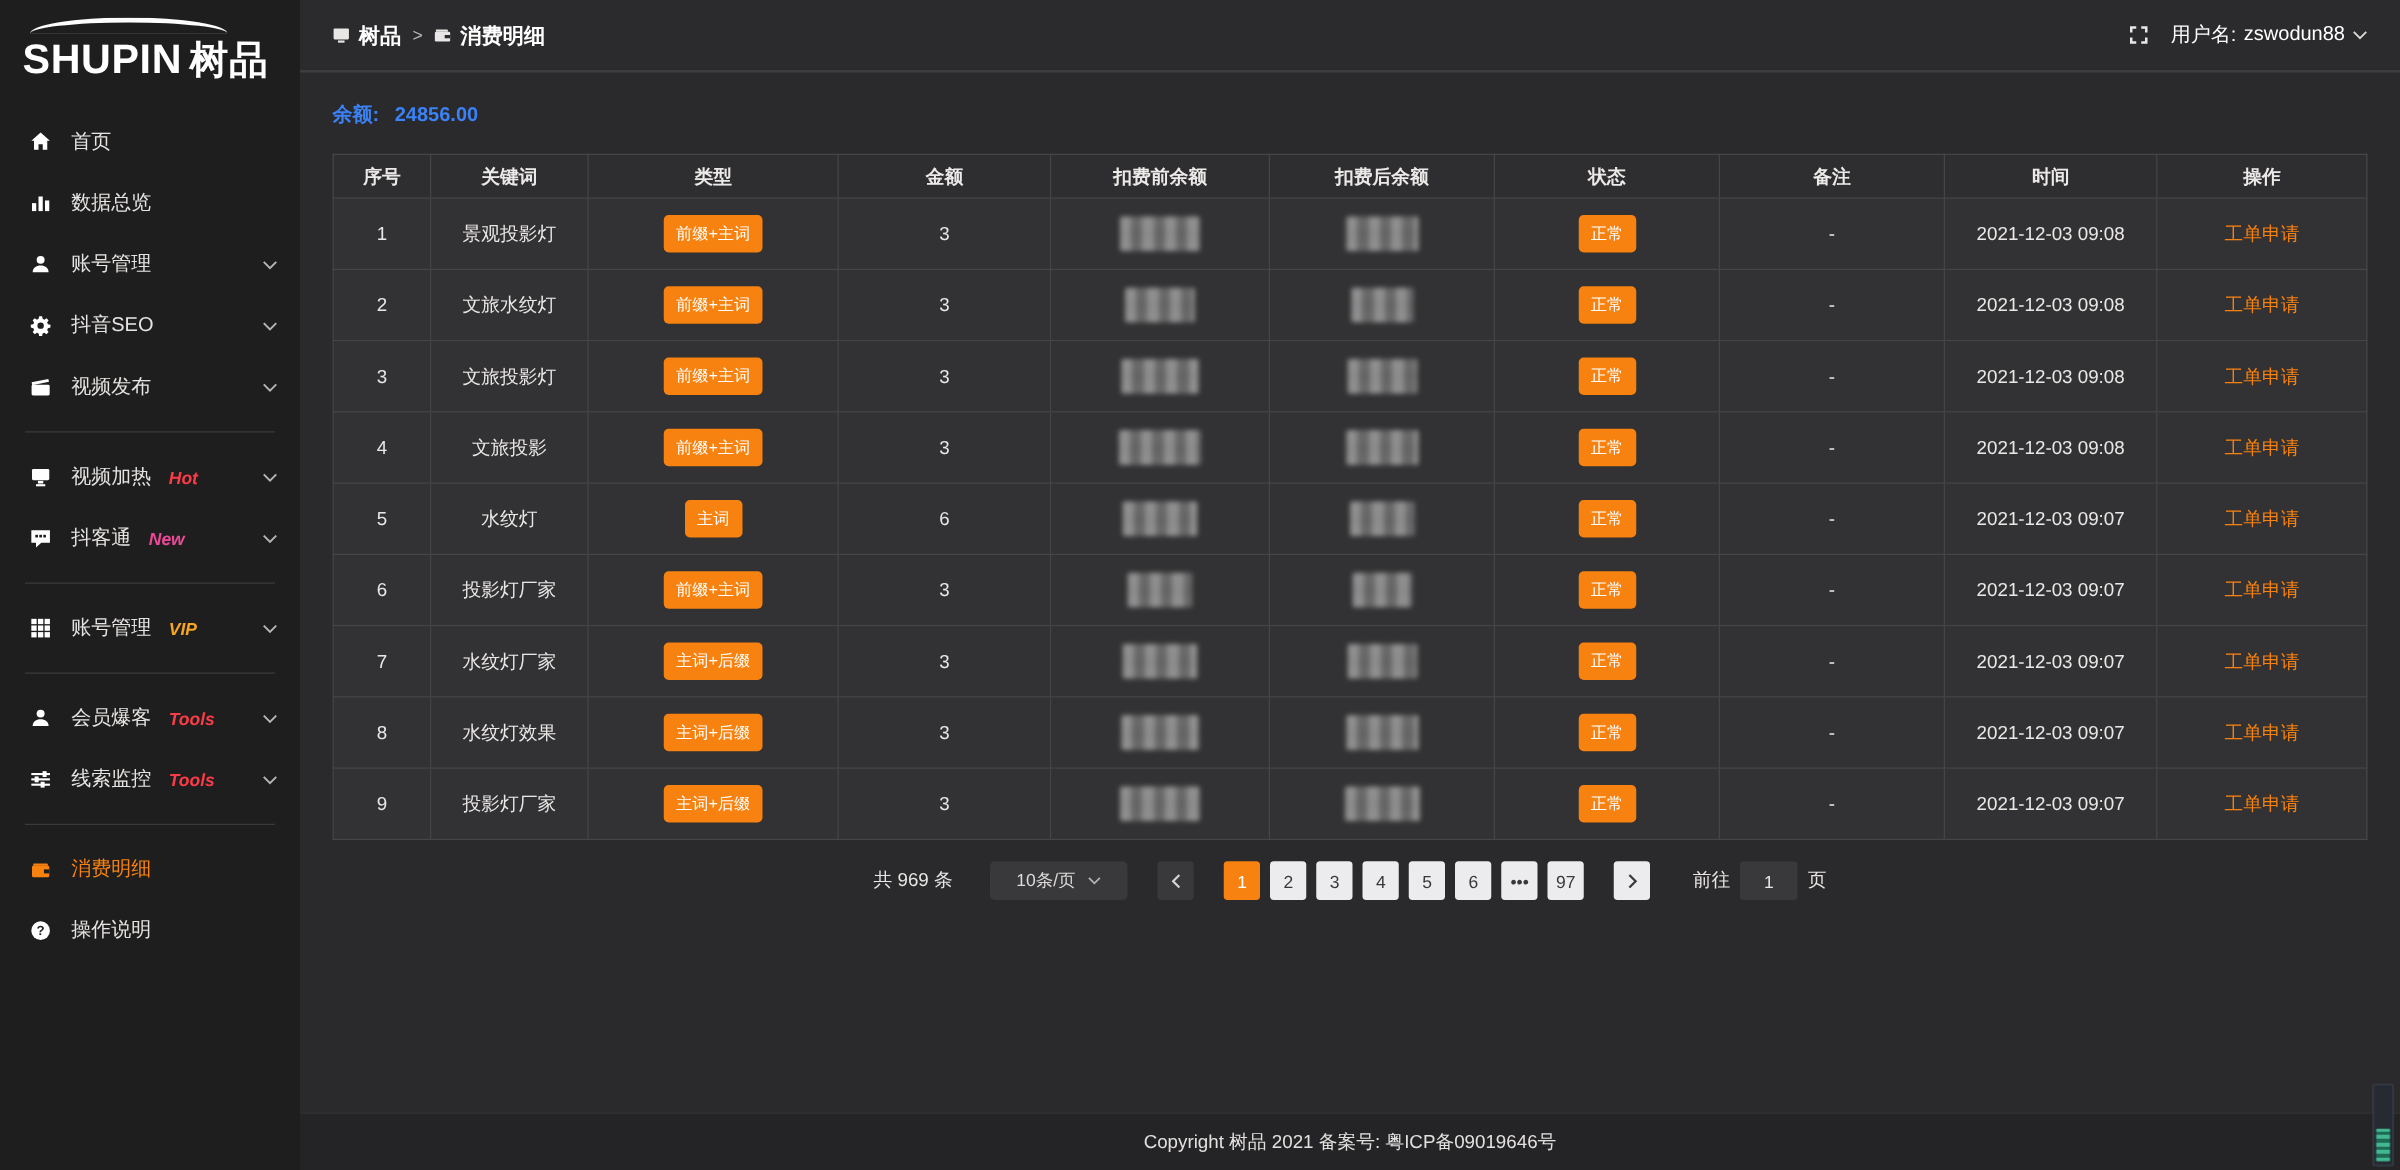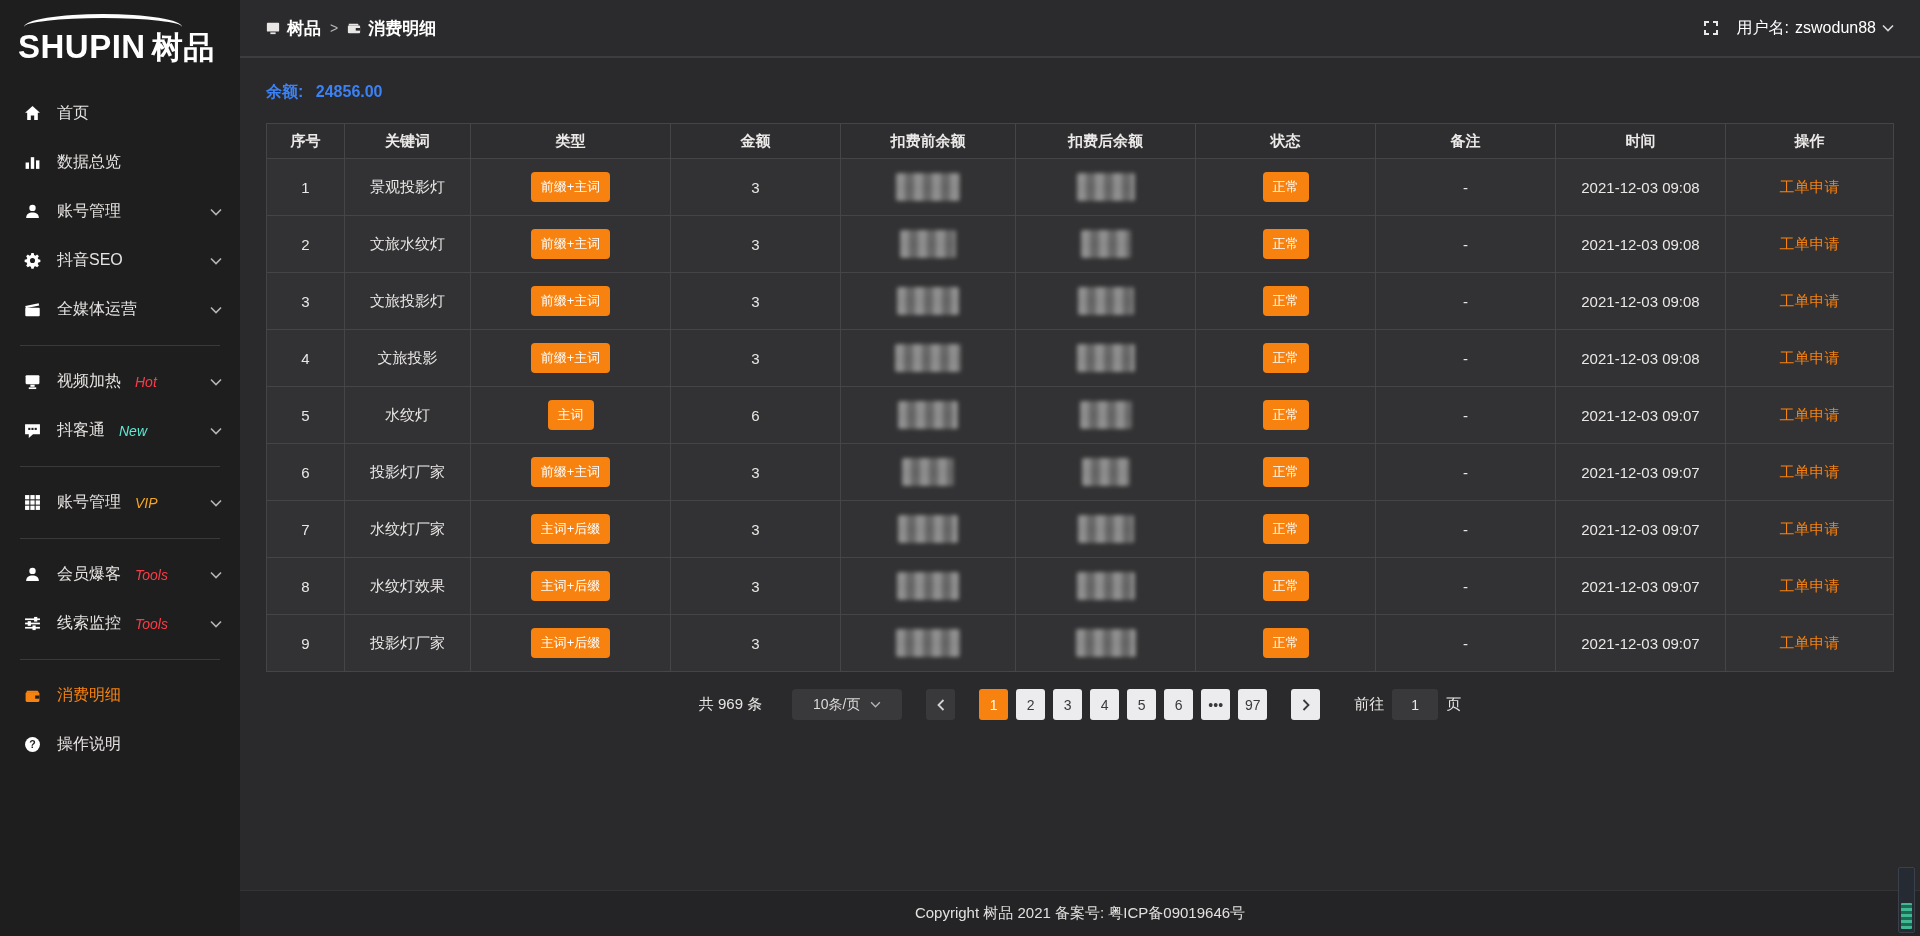--- a/index.html
+++ b/index.html
@@ -146,7 +146,7 @@
               <rect x="1.2" y="6.4" width="13.6" height="8" rx="1"></rect>
             </svg>
           </span>
-          <span class="lbl">全媒体运营</span>
+          <span class="lbl">视频发布</span>
           <span class="chev">
             <svg width="12" height="8" viewBox="0 0 12 8" fill="none" stroke="#b7b5b3" stroke-width="1.6">
               <path d="M1 1.5 L6 6.5 L11 1.5"></path>

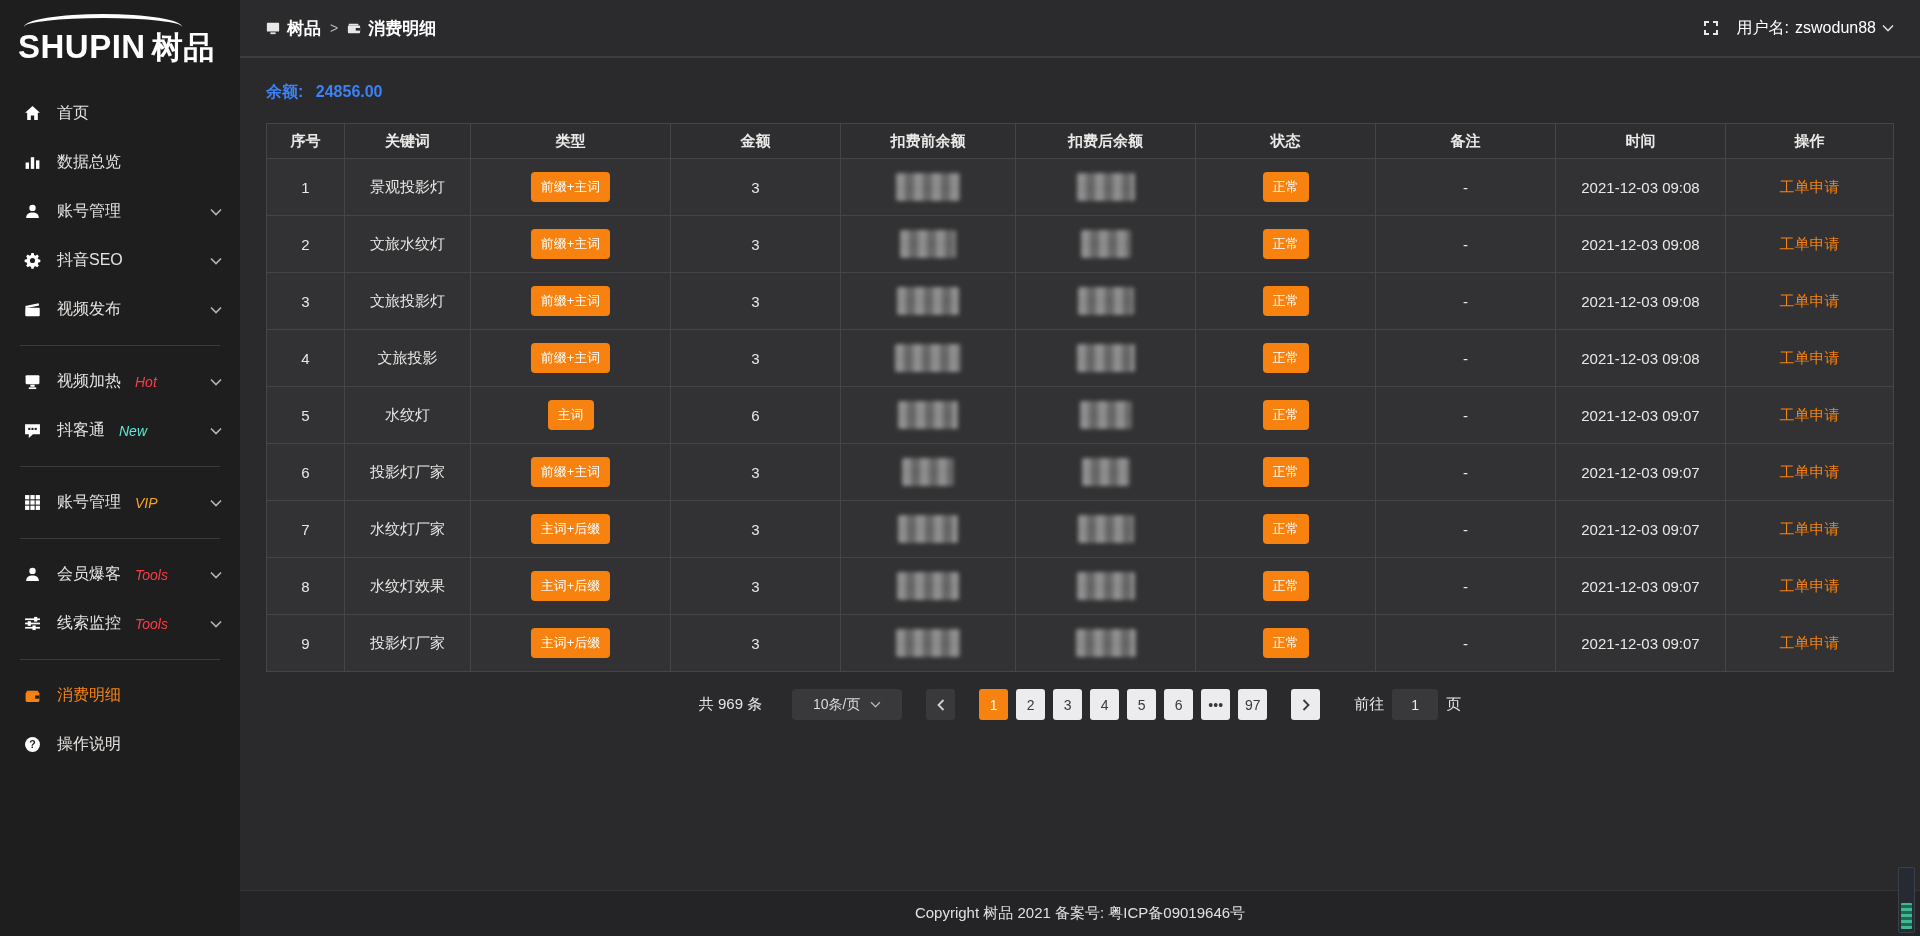--- a/index.html
+++ b/index.html
@@ -20,7 +20,7 @@
   .nav-item .ic { width:18px; height:18px; display:flex; align-items:center; color:#fff; flex:0 0 18px; }
   .nav-item .ic svg { width:17px; height:17px; }
   .nav-item .lbl { margin-left:15px; }
-  .nav-item .bdg { margin-left:14px; font-size:14px; font-weight:normal; font-style:italic; }
+  .nav-item .bdg { margin-left:14px; font-size:14px; font-weight:bold; font-style:italic; }
   .nav-item .chev { margin-left:auto; color:#b7b5b3; display:flex; }
   .nav-item.active { color:#f8820f; }
   .nav-item.active .ic { color:#f8820f; }

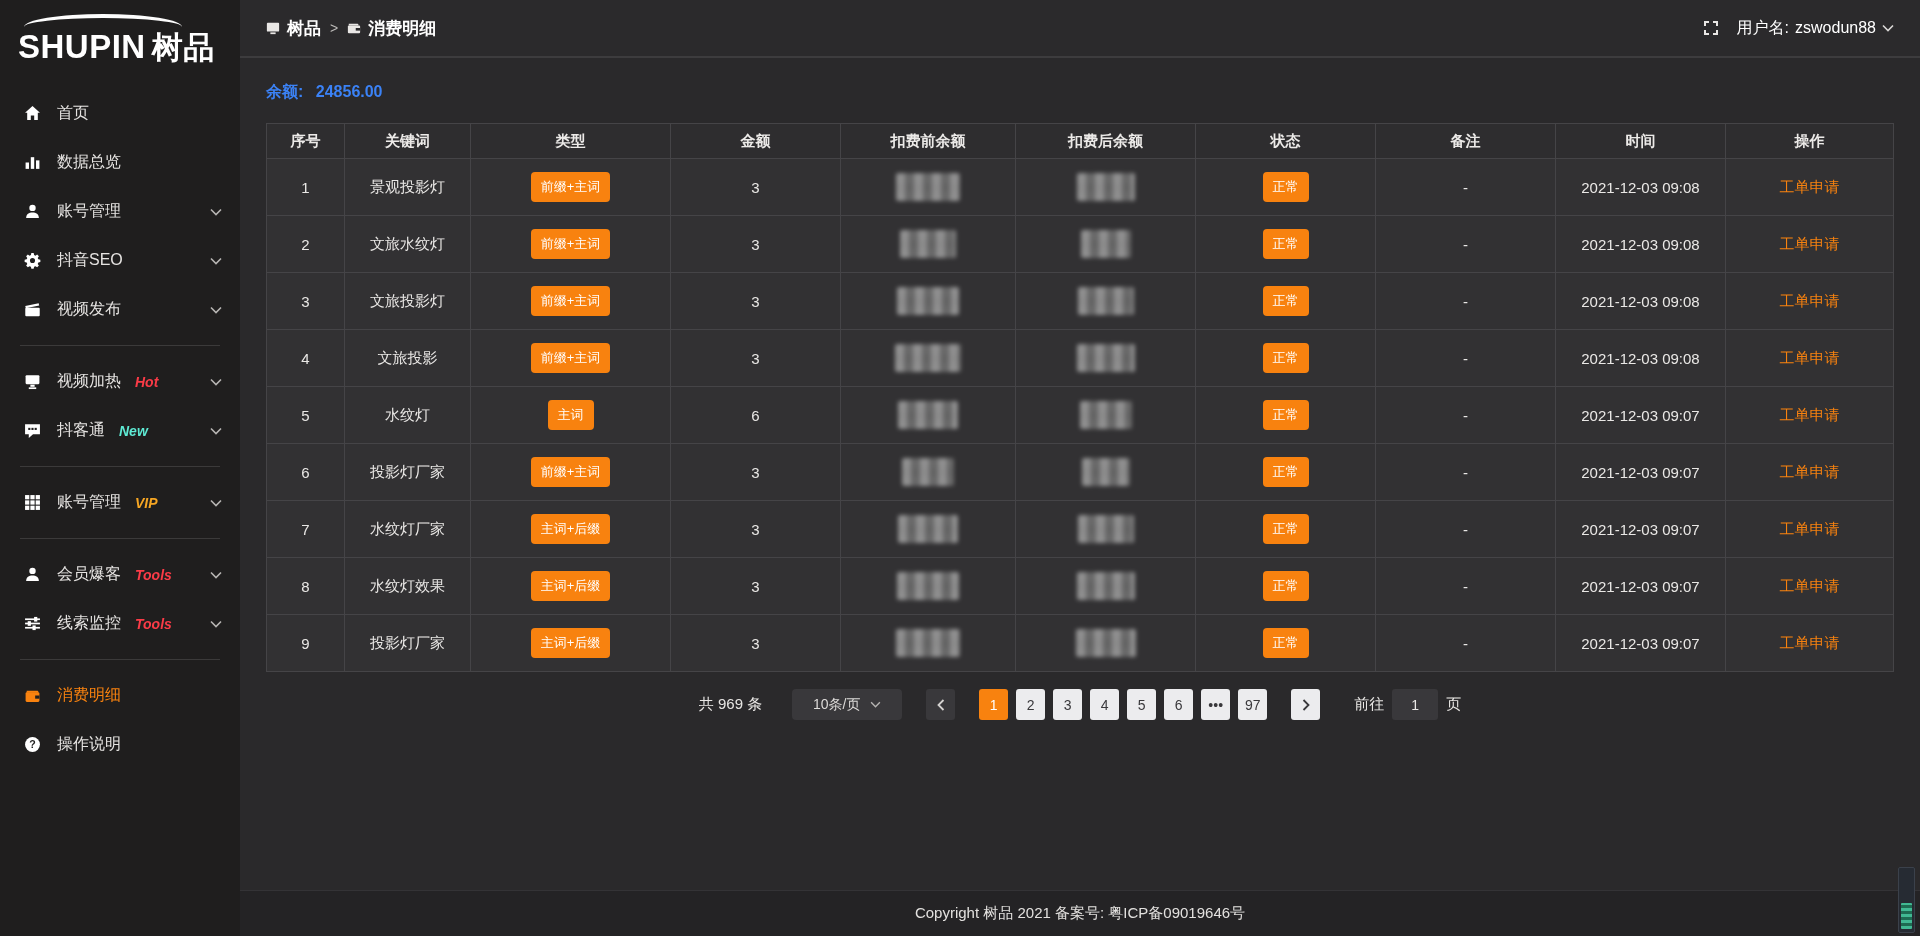--- a/index.html
+++ b/index.html
@@ -180,7 +180,7 @@
             </svg>
           </span>
           <span class="lbl">抖客通</span>
-          <span class="bdg" style="color: #5eead4;">New</span>
+          <span class="bdg" style="color: #ec4899;">New</span>
           <span class="chev">
             <svg width="12" height="8" viewBox="0 0 12 8" fill="none" stroke="#b7b5b3" stroke-width="1.6">
               <path d="M1 1.5 L6 6.5 L11 1.5"></path>

